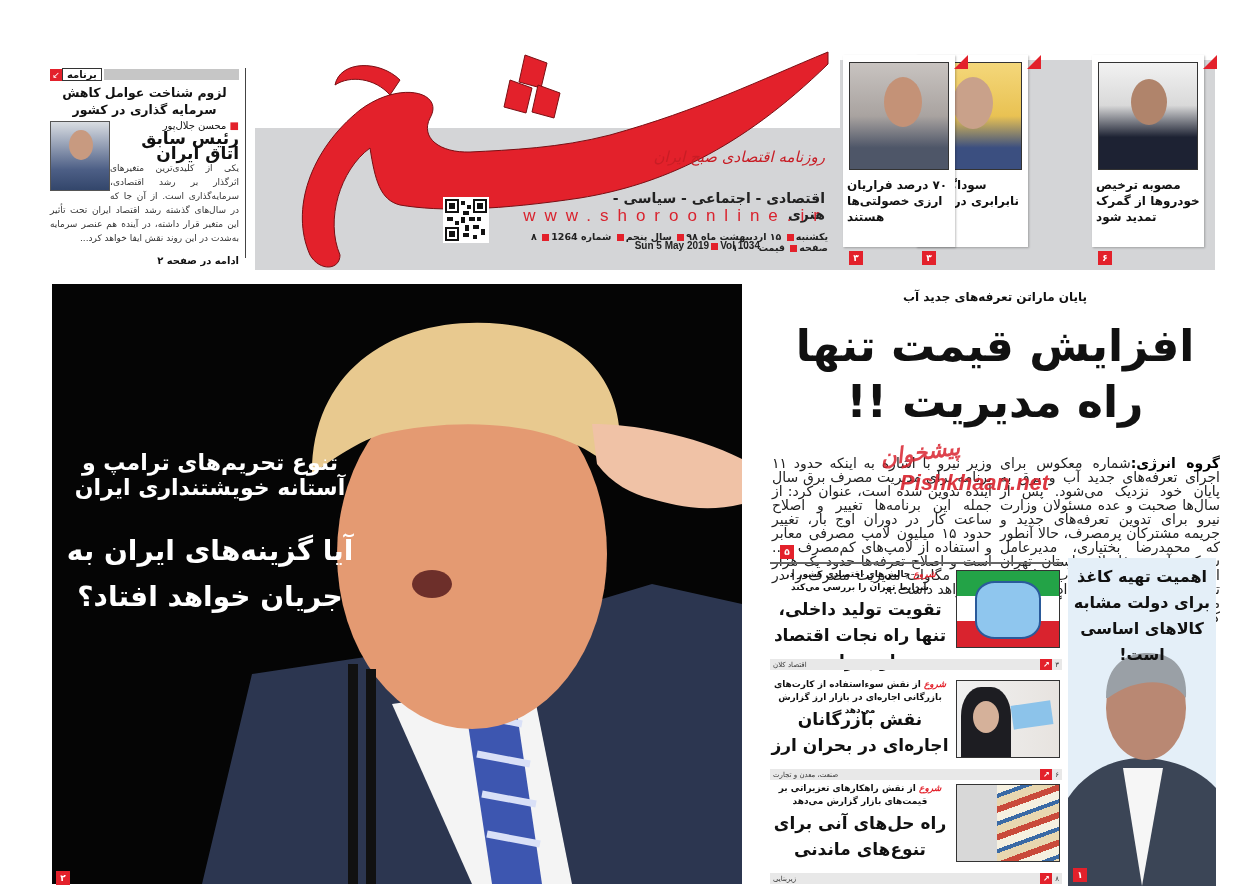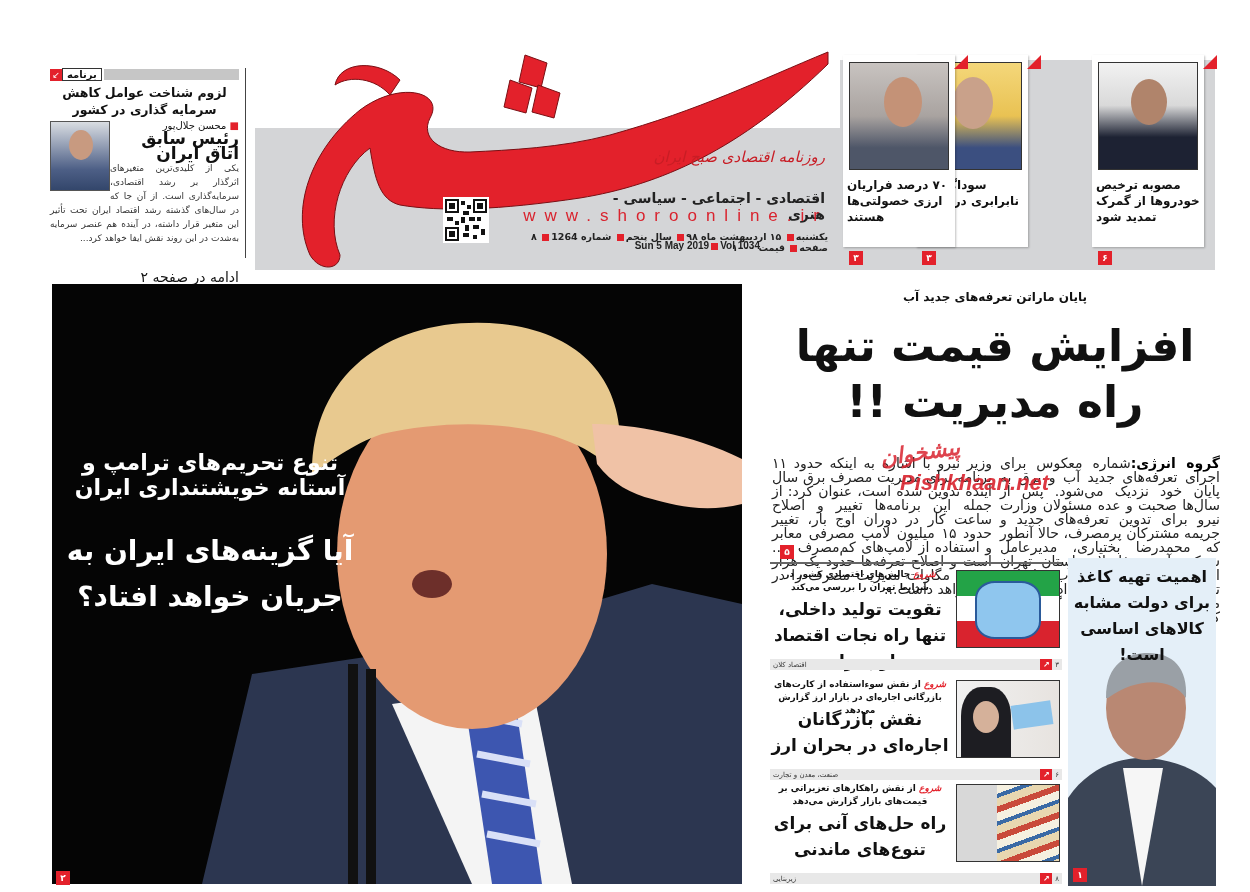--- a/index.html
+++ b/index.html
@@ -27,7 +27,7 @@
 #ed-author .dot{color:#e3212b}
 #ed-role{font-size:17px;font-weight:bold;line-height:15px}
 #ed-body{font-size:9px;line-height:14px;text-align:justify;color:#333}
-#ed-cont{font-size:14px;font-weight:normal;text-align:right;margin-top:24px}
+#ed-cont{font-size:10px;font-weight:bold;text-align:right;margin-top:10px}
 
 
 #logo{left:280px;top:40px;width:560px;height:235px}

